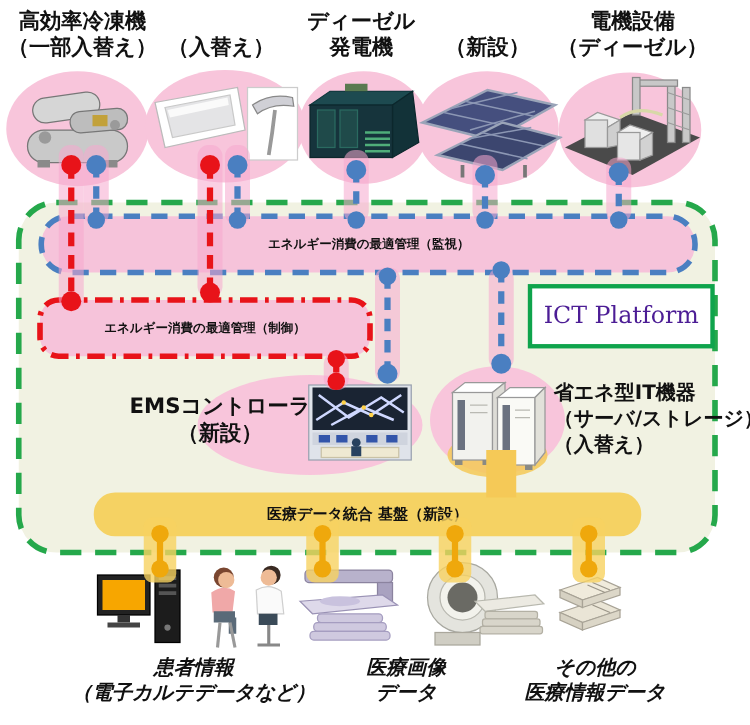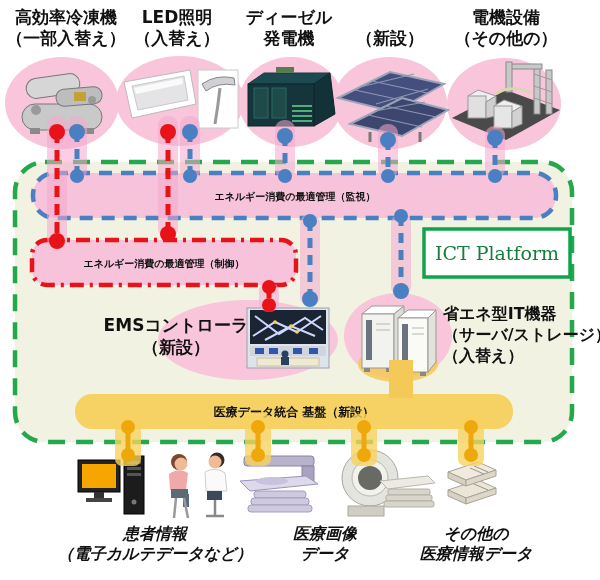--- a/index.html
+++ b/index.html
@@ -252,7 +252,7 @@
   </svg>
 
   <div class="lbl toplbl" style="left:66px"><span>高効率冷凍機</span><br><span>（一部入替え）</span></div>
-  <div class="lbl toplbl" style="left:177px"><span>LED照明</span><br><span>（入替え）</span></div>
+  <div class="lbl toplbl" style="left:177px"><br><span>（入替え）</span></div>
   <div class="lbl toplbl" style="left:289px"><span>ディーゼル</span><br><span>発電機</span></div>
   <div class="lbl toplbl" style="left:390px"><br><span>（新設）</span></div>
   <div class="lbl toplbl" style="left:506px"><span>電機設備</span><br><span>（その他の）</span></div>

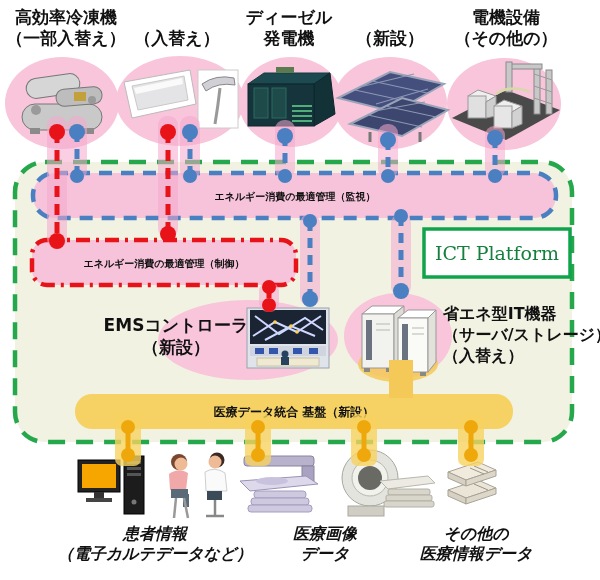--- a/index.html
+++ b/index.html
@@ -255,7 +255,7 @@
   <div class="lbl toplbl" style="left:177px"><br><span>（入替え）</span></div>
   <div class="lbl toplbl" style="left:289px"><span>ディーゼル</span><br><span>発電機</span></div>
   <div class="lbl toplbl" style="left:390px"><br><span>（新設）</span></div>
-  <div class="lbl toplbl" style="left:506px"><span>電機設備</span><br><span>（その他の）</span></div>
+  <div class="lbl toplbl" style="left:506px"><span>電機設備</span><br><span>（ディーゼル）</span></div>
 
   <div class="lbl barlbl" style="left:295px;top:196px">エネルギー消費の最適管理（監視）</div>
   <div class="lbl barlbl" style="left:164px;top:263px">エネルギー消費の最適管理（制御）</div>

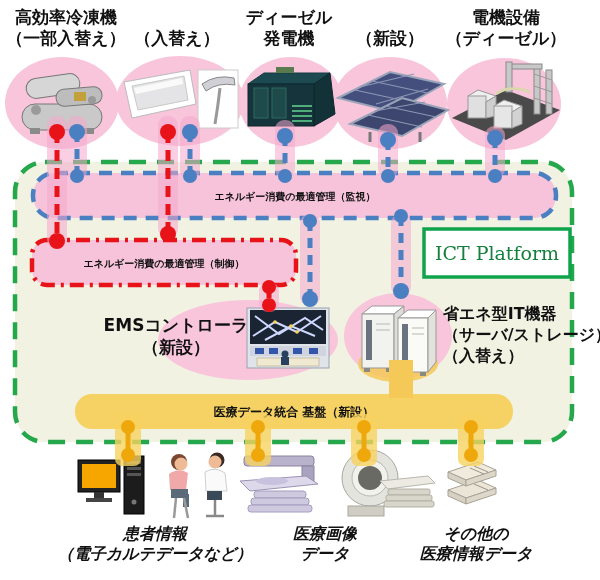--- a/index.html
+++ b/index.html
@@ -12,7 +12,7 @@
   .toplbl{font-size:17px;top:7px;}
   .botlbl{font-size:16px;line-height:20px;font-style:italic;}
   .barlbl{font-size:10px;transform:translate(-50%,-50%);}
-  .ict{font-family:"DejaVu Serif",serif;font-weight:normal;font-size:19px;color:#15803d;}
+  .ict{font-family:"DejaVu Serif",serif;font-weight:normal;font-size:19px;color:#4c1d95;}
   .emslbl{font-size:17px;line-height:22px;}
   .itlbl{font-size:16px;line-height:21px;text-align:left;transform:none;white-space:nowrap;}
 </style>

